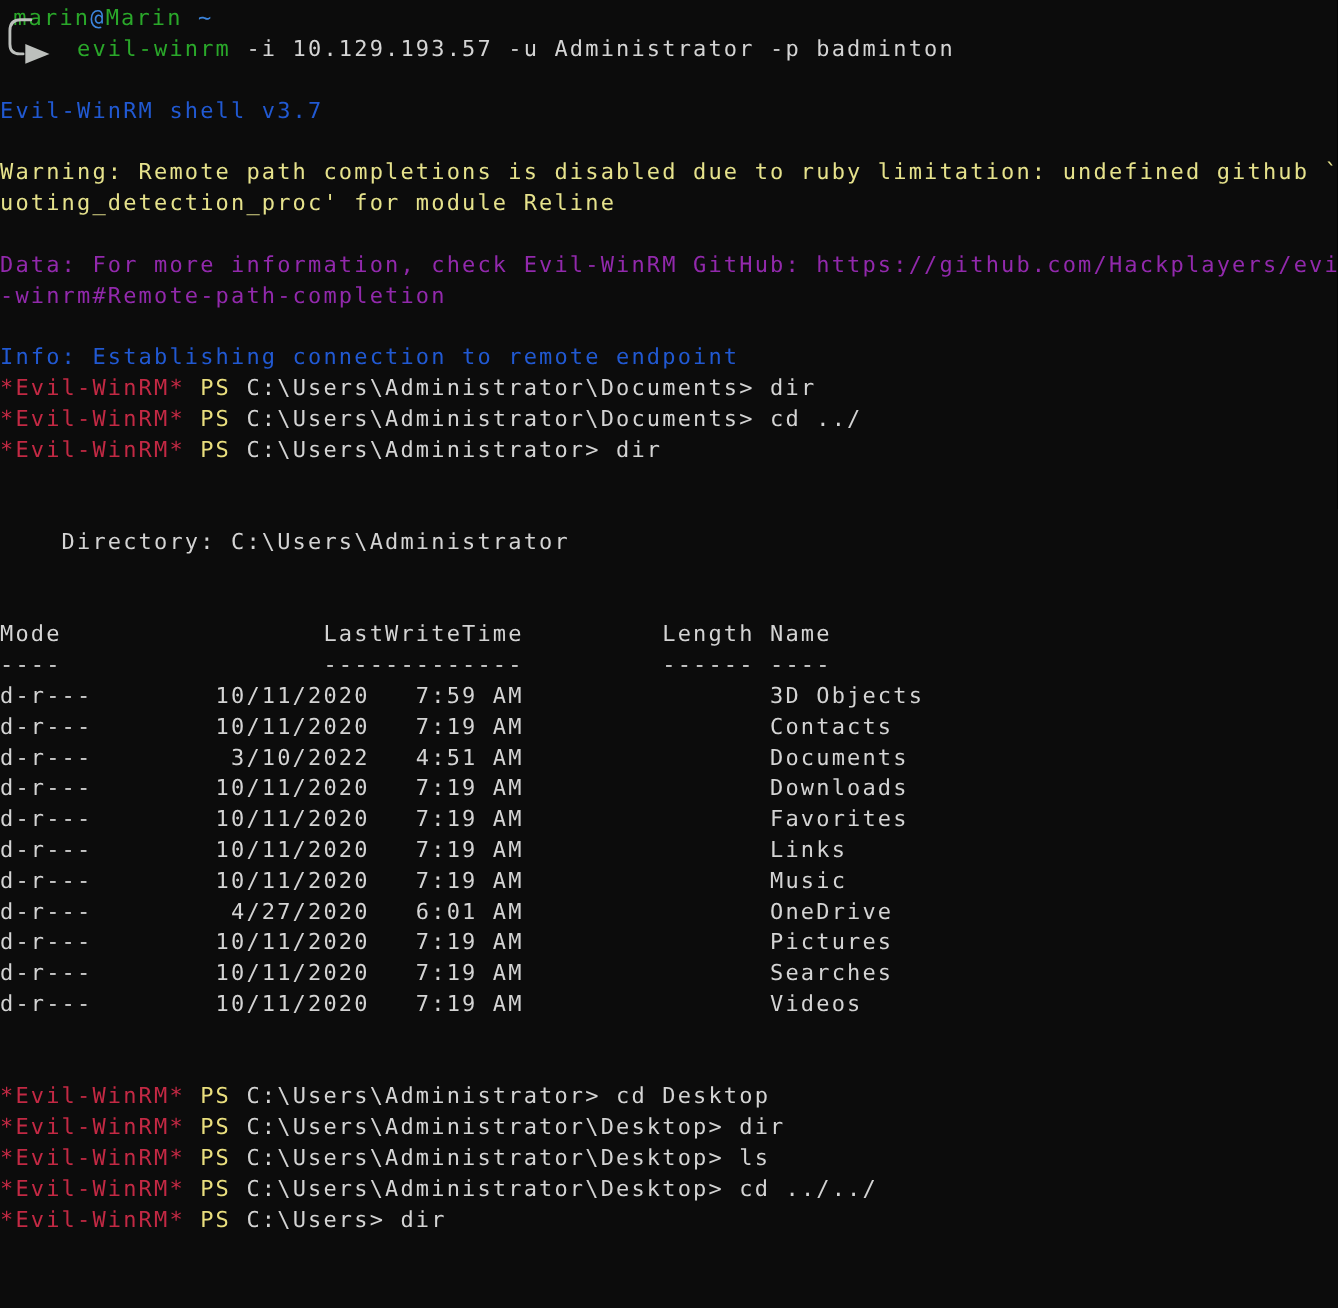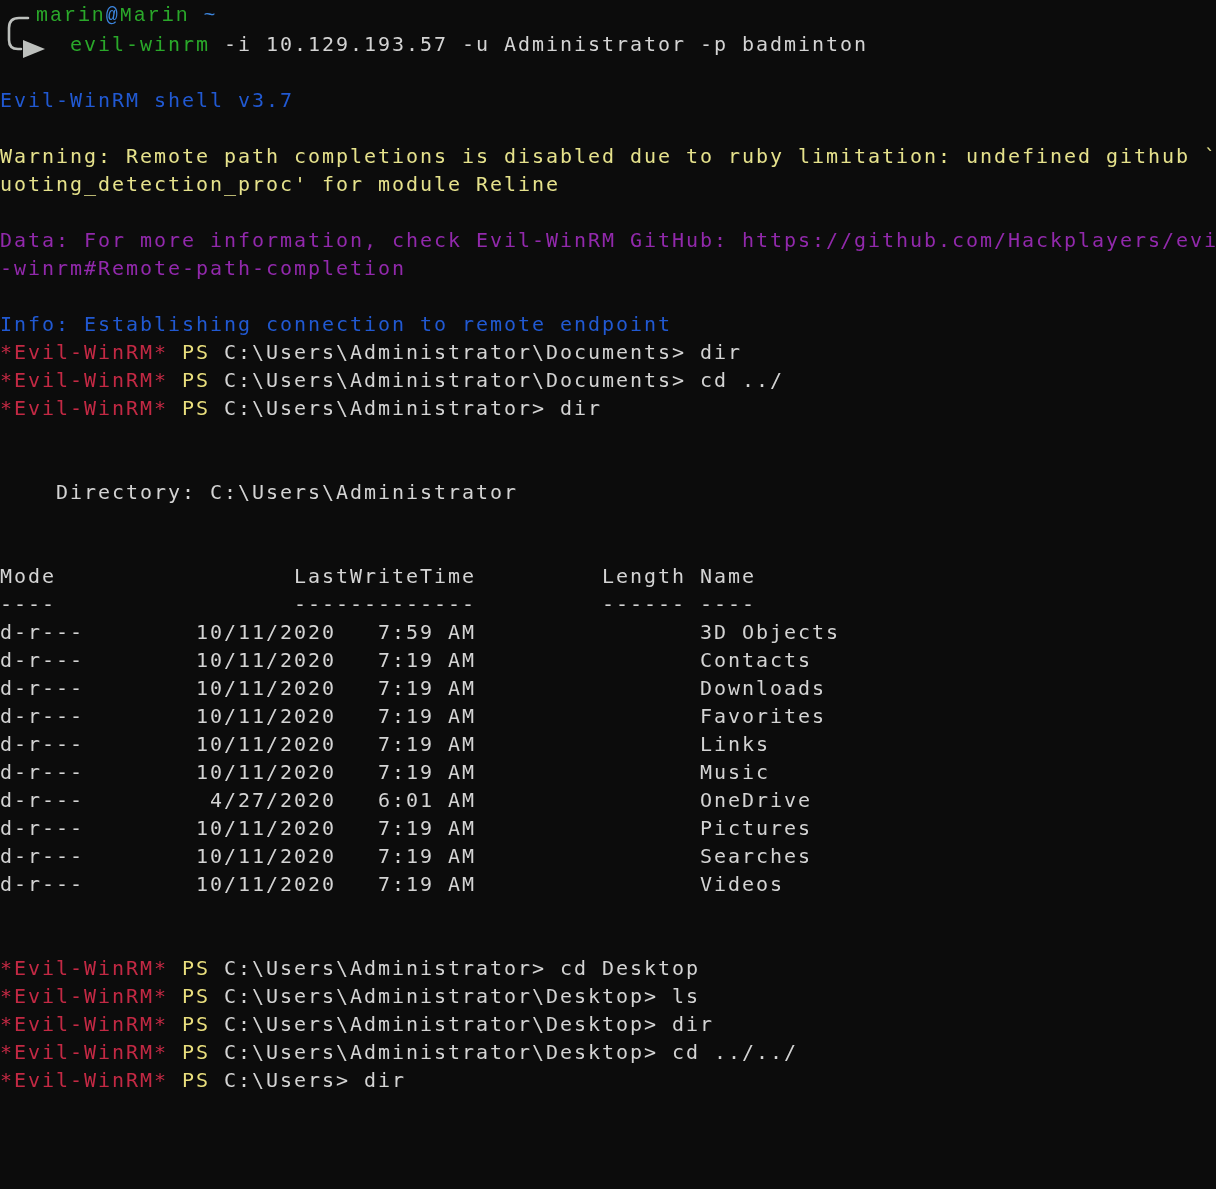--- a/index.html
+++ b/index.html
@@ -20,7 +20,7 @@
     white-space:pre;
     overflow:hidden;
   }
-  .ind2{padding-left:36px;font-family:Liberation Mono, monospace;}
+  .ind2{padding-left:12px;}
   .ind5{padding-left:70px;}
   .green{color:var(--green,#2aa82a);}
   .blue{color:var(--blue,#2159d2);}

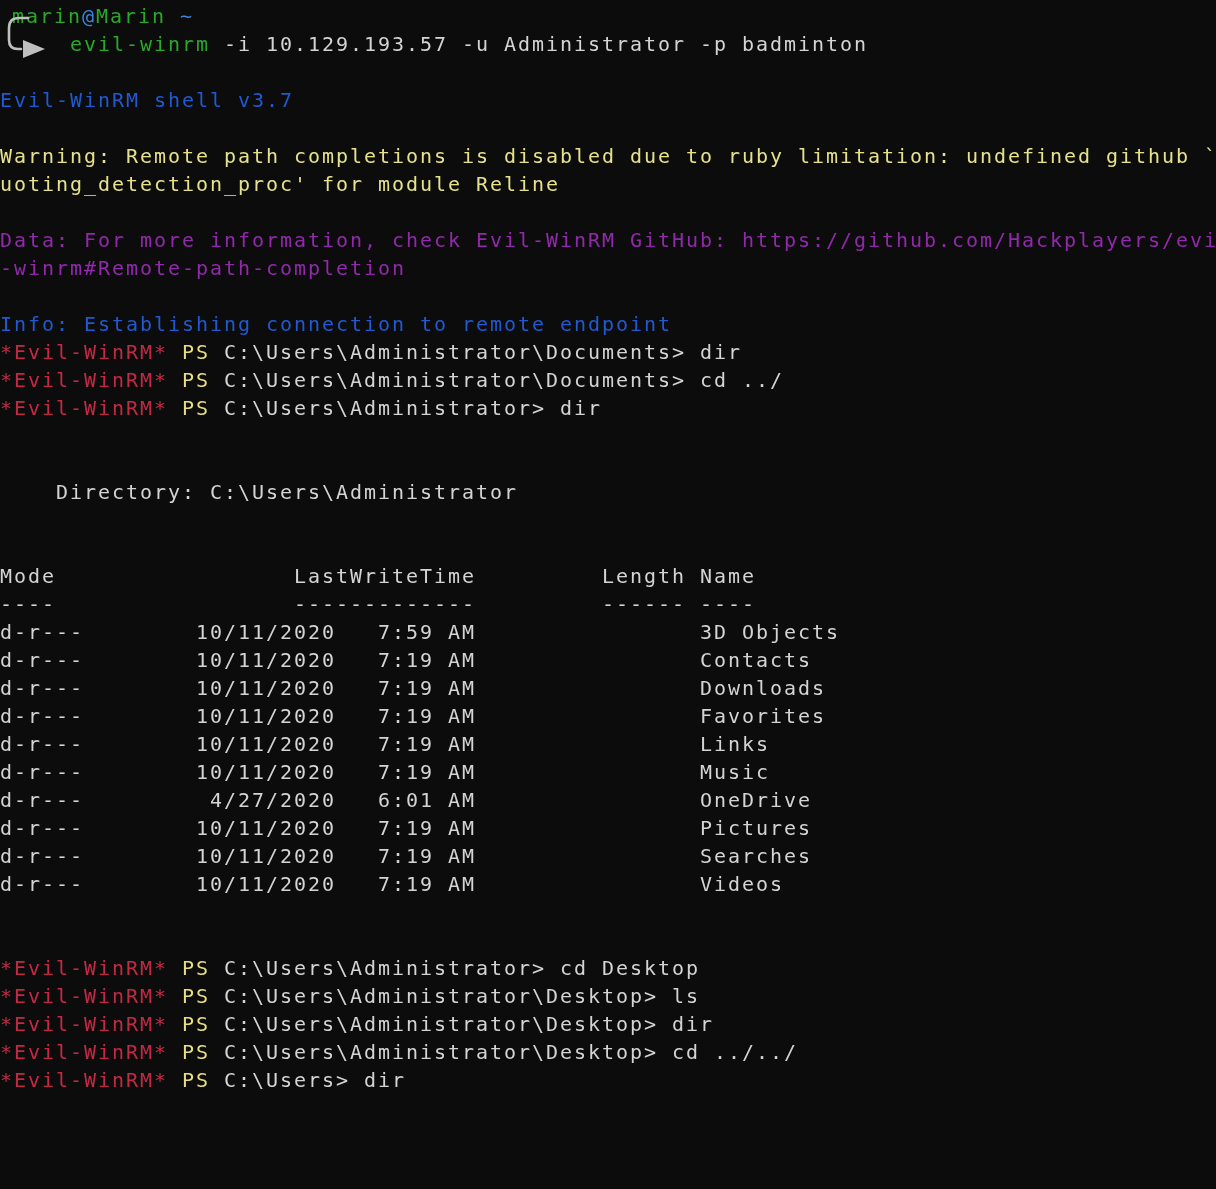--- a/index.html
+++ b/index.html
@@ -79,6 +79,7 @@
   <div class="line">----                 -------------         ------ ----</div>
   <div class="line">d-r---        10/11/2020   7:59 AM                3D Objects</div>
   <div class="line">d-r---        10/11/2020   7:19 AM                Contacts</div>
+  <div class="line">d-r---         3/10/2022   4:51 AM                Documents</div>
   <div class="line">d-r---        10/11/2020   7:19 AM                Downloads</div>
   <div class="line">d-r---        10/11/2020   7:19 AM                Favorites</div>
   <div class="line">d-r---        10/11/2020   7:19 AM                Links</div>

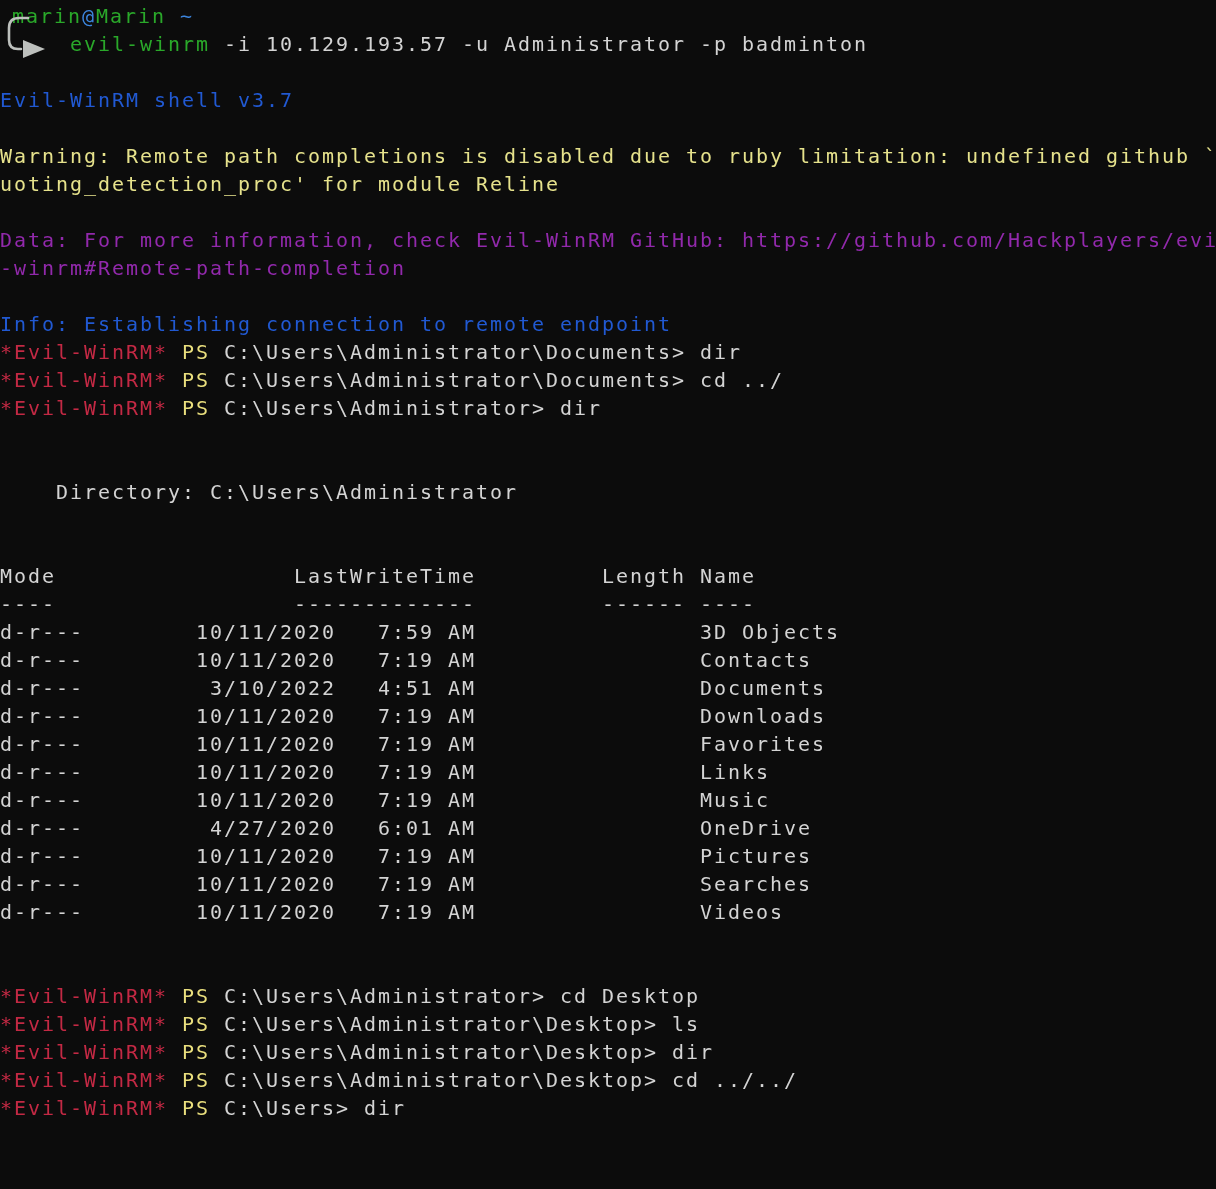--- a/index.html
+++ b/index.html
@@ -93,8 +93,8 @@
   <div class="line"></div>
 
   <div class="line"><span class="red">*Evil-WinRM*</span><span class="psy"> PS</span><span> C:\Users\Administrator&gt; cd Desktop</span></div>
+  <div class="line"><span class="red">*Evil-WinRM*</span><span class="psy"> PS</span><span> C:\Users\Administrator\Desktop&gt; dir</span></div>
   <div class="line"><span class="red">*Evil-WinRM*</span><span class="psy"> PS</span><span> C:\Users\Administrator\Desktop&gt; ls</span></div>
-  <div class="line"><span class="red">*Evil-WinRM*</span><span class="psy"> PS</span><span> C:\Users\Administrator\Desktop&gt; dir</span></div>
   <div class="line"><span class="red">*Evil-WinRM*</span><span class="psy"> PS</span><span> C:\Users\Administrator\Desktop&gt; cd ../../</span></div>
   <div class="line"><span class="red">*Evil-WinRM*</span><span class="psy"> PS</span><span> C:\Users&gt; dir</span></div>
 

